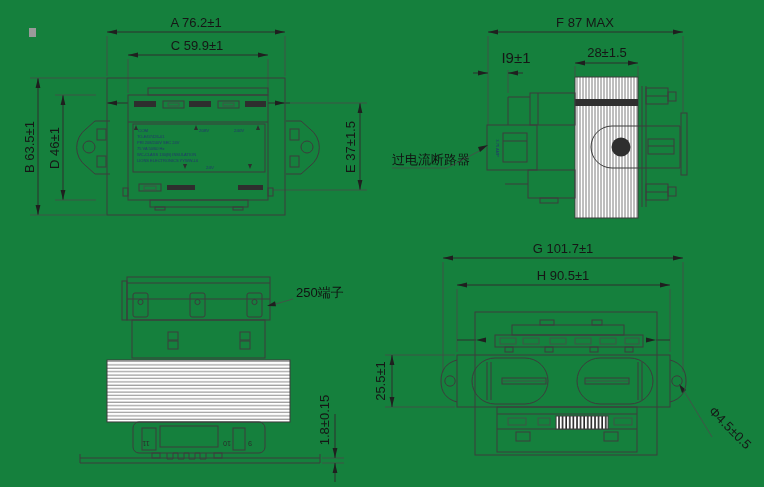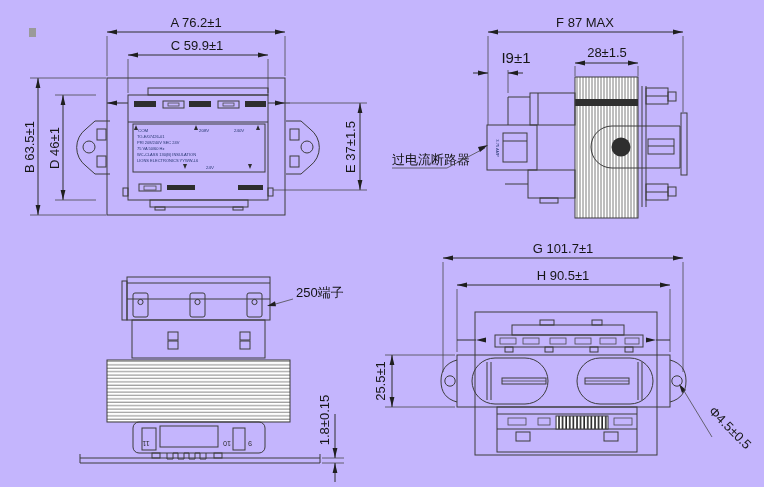--- a/index.html
+++ b/index.html
@@ -3,7 +3,7 @@
 <meta charset="utf-8">
 <style>
   html,body{margin:0;padding:0;background:#ffffff;}
-  #stage{position:relative;width:764px;height:487px;background:#c4b5fd;overflow:hidden;
+  #stage{position:relative;width:764px;height:487px;background:#15803d;overflow:hidden;
          font-family:"Liberation Sans",sans-serif;}
   svg{position:absolute;left:0;top:0;}
   .ln{stroke:#3c3c3c;stroke-width:1;fill:none;}

